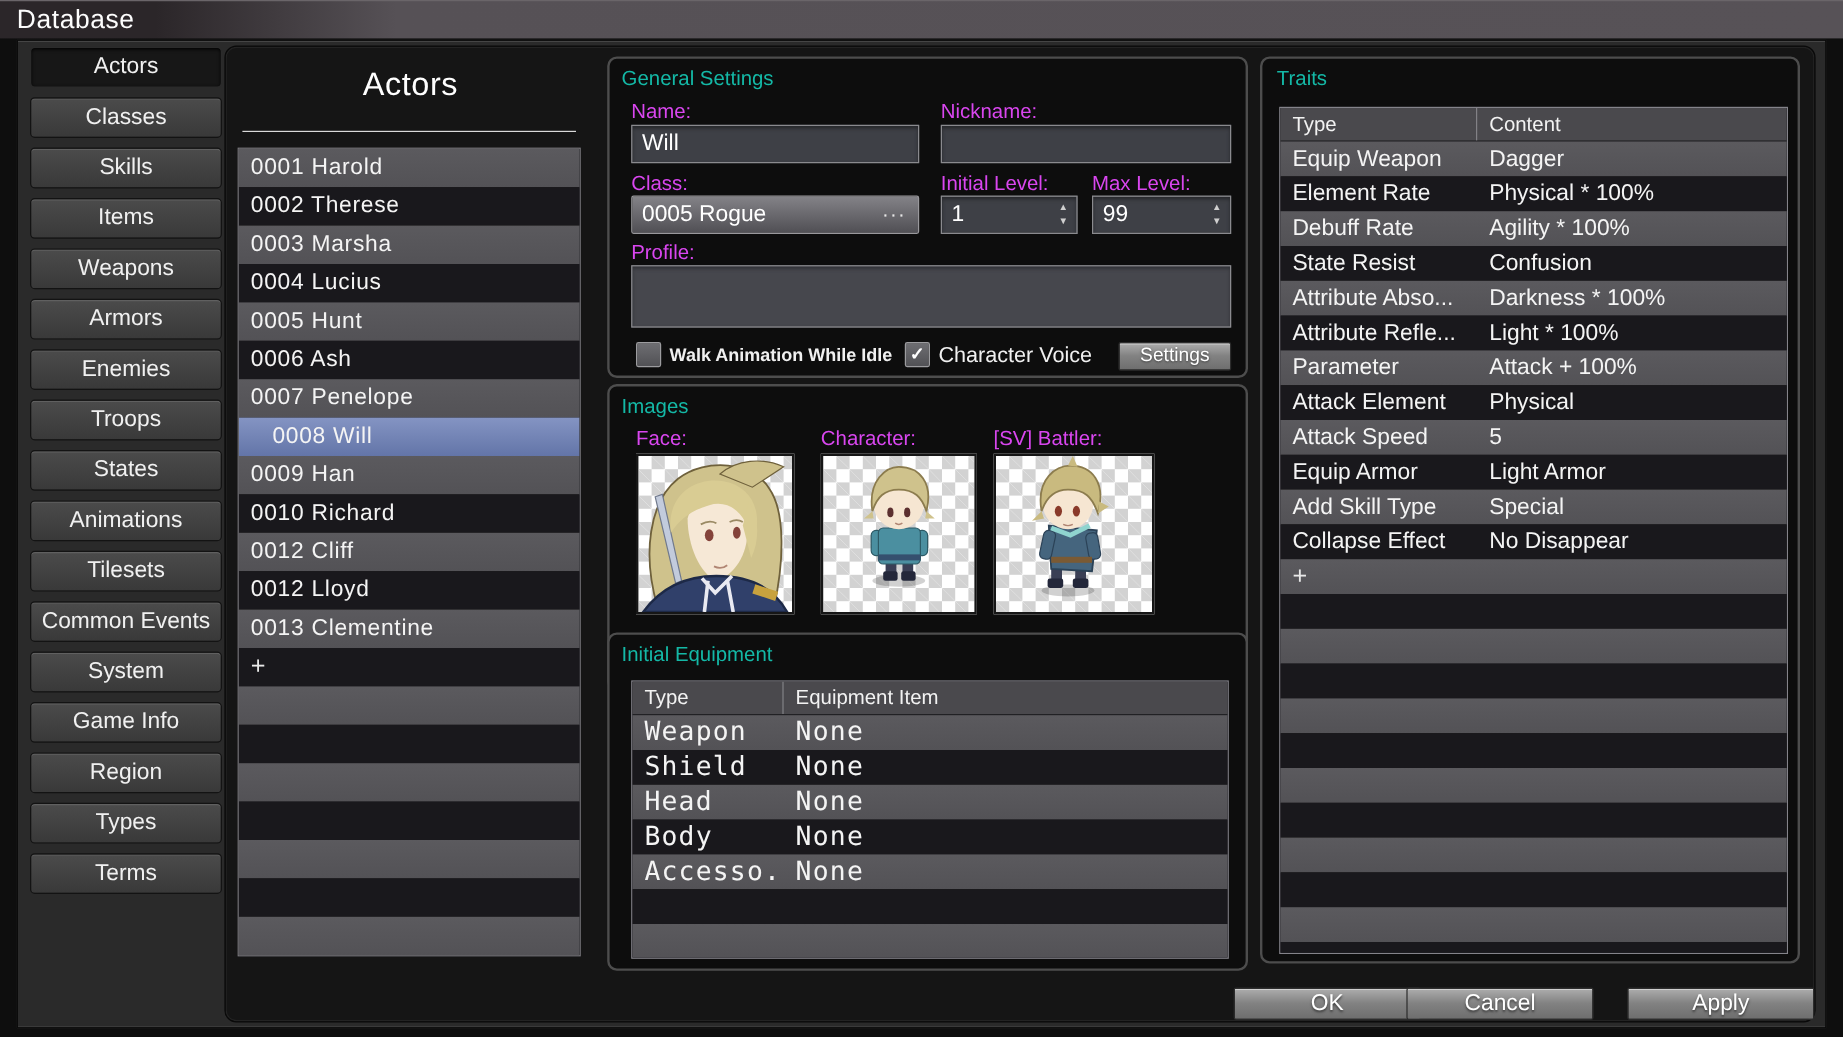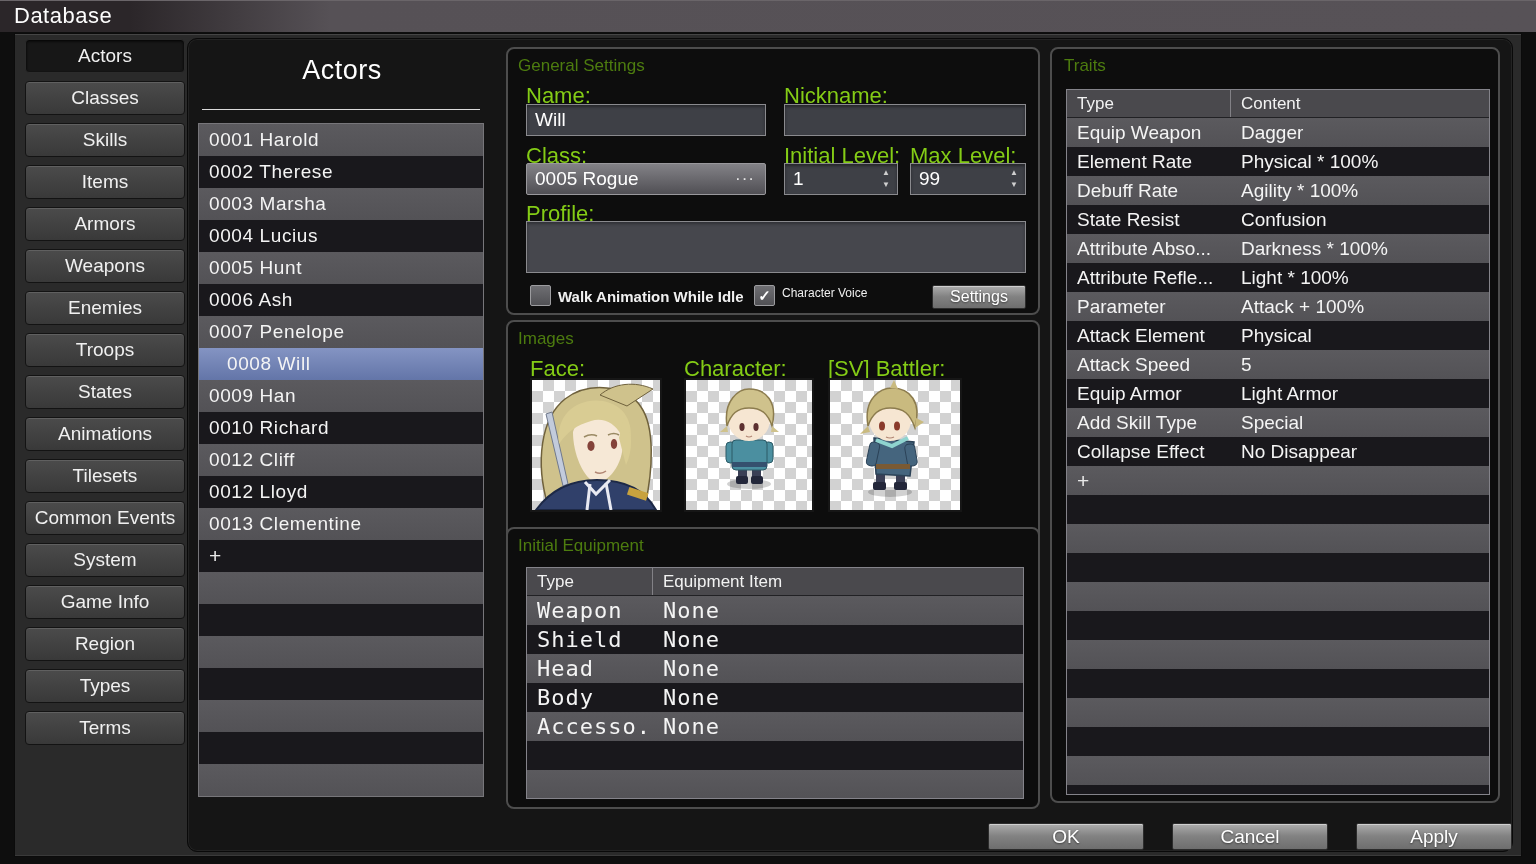--- a/index.html
+++ b/index.html
@@ -42,7 +42,7 @@
 
   
   .groupbox { position:absolute; background:#0d0d0d; border:2px solid #4d4d4d; border-radius:8px; }
-  .gb-title { position:absolute; left:10px; top:7px; color:#4d7c0f; font-size:17px; }
+  .gb-title { position:absolute; left:10px; top:7px; color:#14b8a6; font-size:17px; }
   .flabel { position:absolute; color:#84cc16; font-size:22px; white-space:nowrap; }
 
   .gs-box    { left:318px; top:8px;   width:534px; height:268px; }

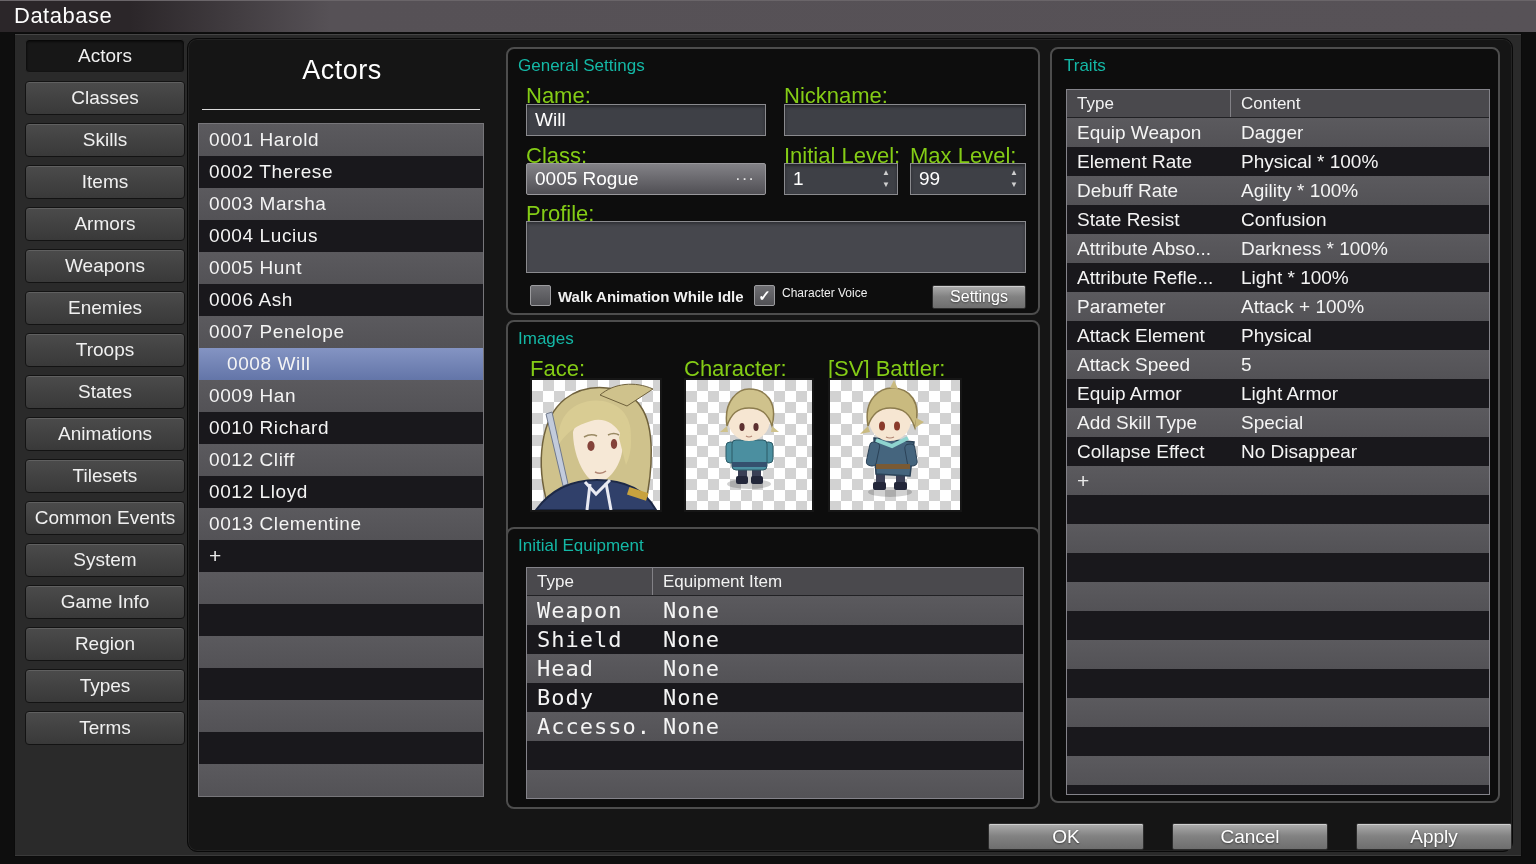--- a/index.html
+++ b/index.html
@@ -43,7 +43,7 @@
   
   .groupbox { position:absolute; background:#0d0d0d; border:2px solid #4d4d4d; border-radius:8px; }
   .gb-title { position:absolute; left:10px; top:7px; color:#14b8a6; font-size:17px; }
-  .flabel { position:absolute; color:#84cc16; font-size:22px; white-space:nowrap; }
+  .flabel { position:absolute; color:#d946ef; font-size:17px; white-space:nowrap; }
 
   .gs-box    { left:318px; top:8px;   width:534px; height:268px; }
   .img-box   { left:318px; top:281px; width:534px; height:256px; }

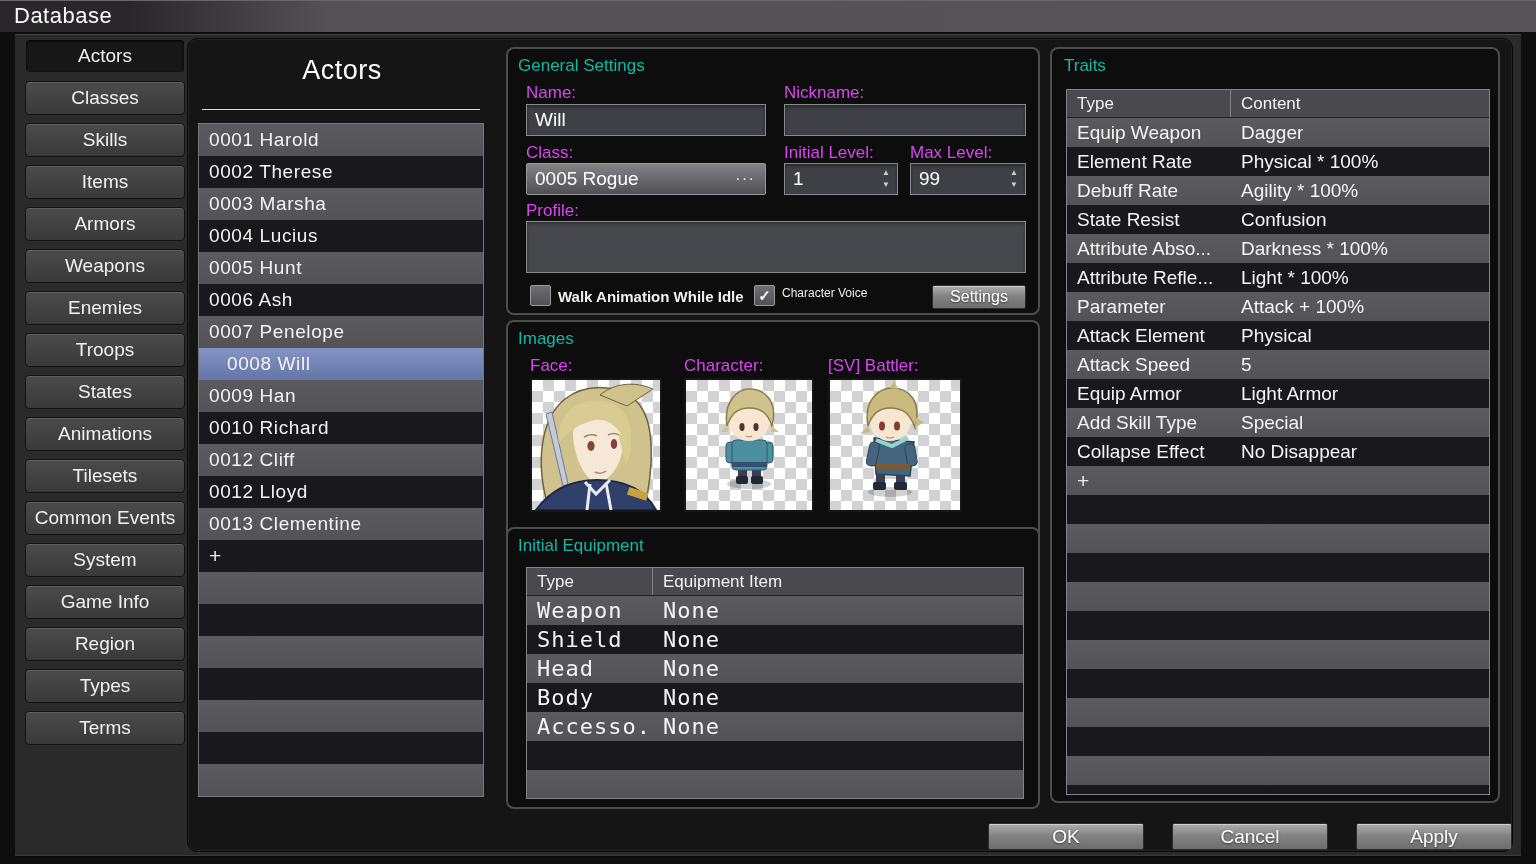--- a/index.html
+++ b/index.html
@@ -113,8 +113,8 @@
         <div class="tab">Classes</div>
         <div class="tab">Skills</div>
         <div class="tab">Items</div>
+        <div class="tab">Weapons</div>
         <div class="tab">Armors</div>
-        <div class="tab">Weapons</div>
         <div class="tab">Enemies</div>
         <div class="tab">Troops</div>
         <div class="tab">States</div>

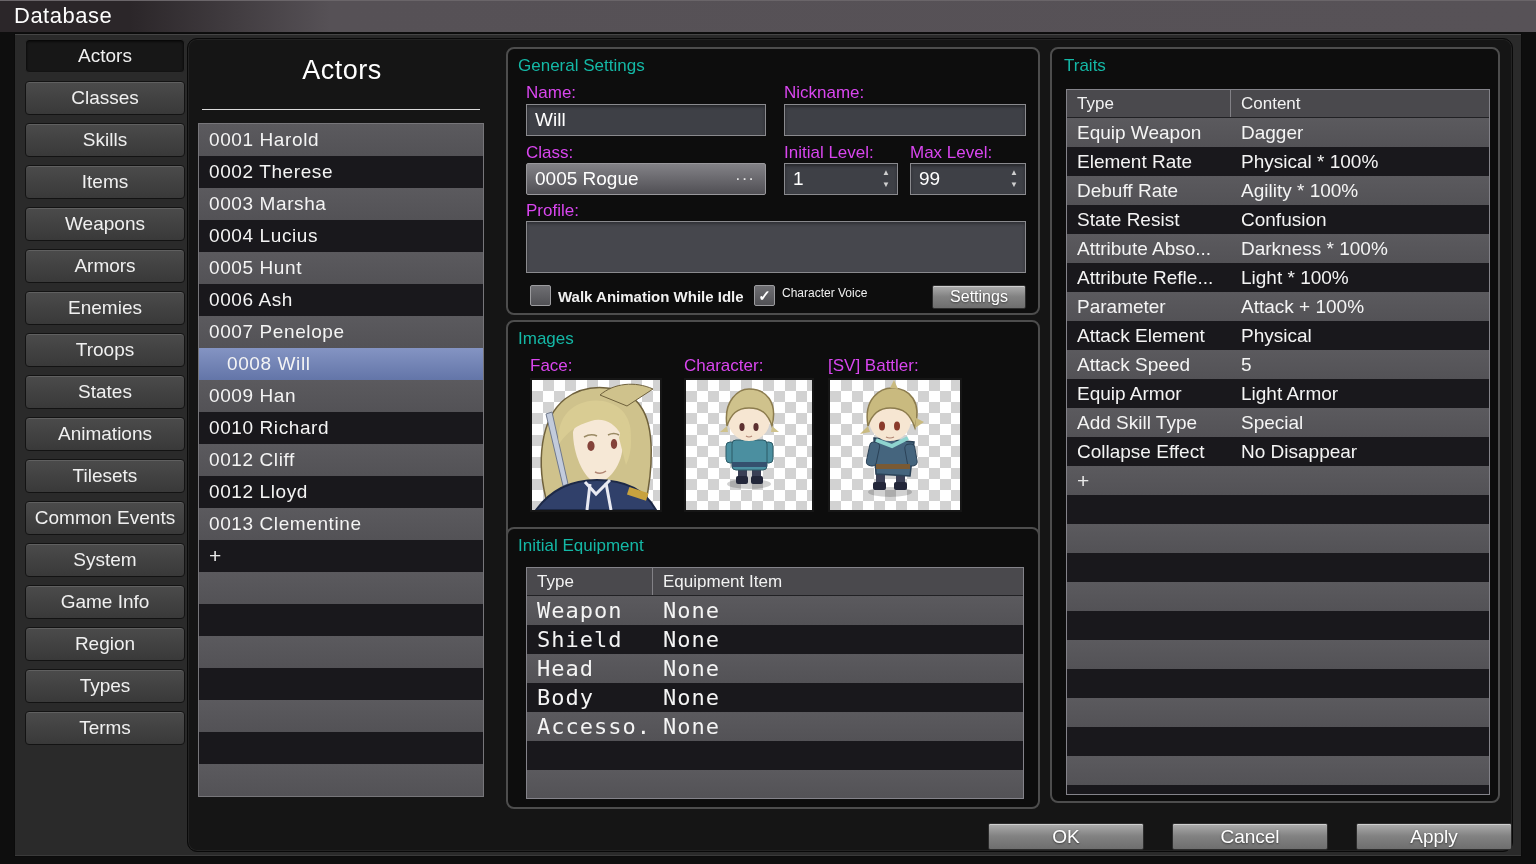--- a/index.html
+++ b/index.html
@@ -187,7 +187,7 @@
         <div class="checkbox" style="left:22px;top:236px;" id="cb-walk"></div>
         <div class="cblabel" style="left:50px;top:239px;font-size:15px;font-weight:bold;">Walk Animation While Idle</div>
         <div class="checkbox" style="left:246px;top:236px;" id="cb-voice">✓</div>
-        <div class="cblabel" style="left:274px;top:237px;font-size:12px;">Character Voice</div>
+        <div class="cblabel" style="left:274px;top:237px;font-size:18px;">Character Voice</div>
         <div class="btn" style="left:424px;top:236px;width:94px;height:24px;font-size:16px;line-height:22px;">Settings</div>
       </div>
 

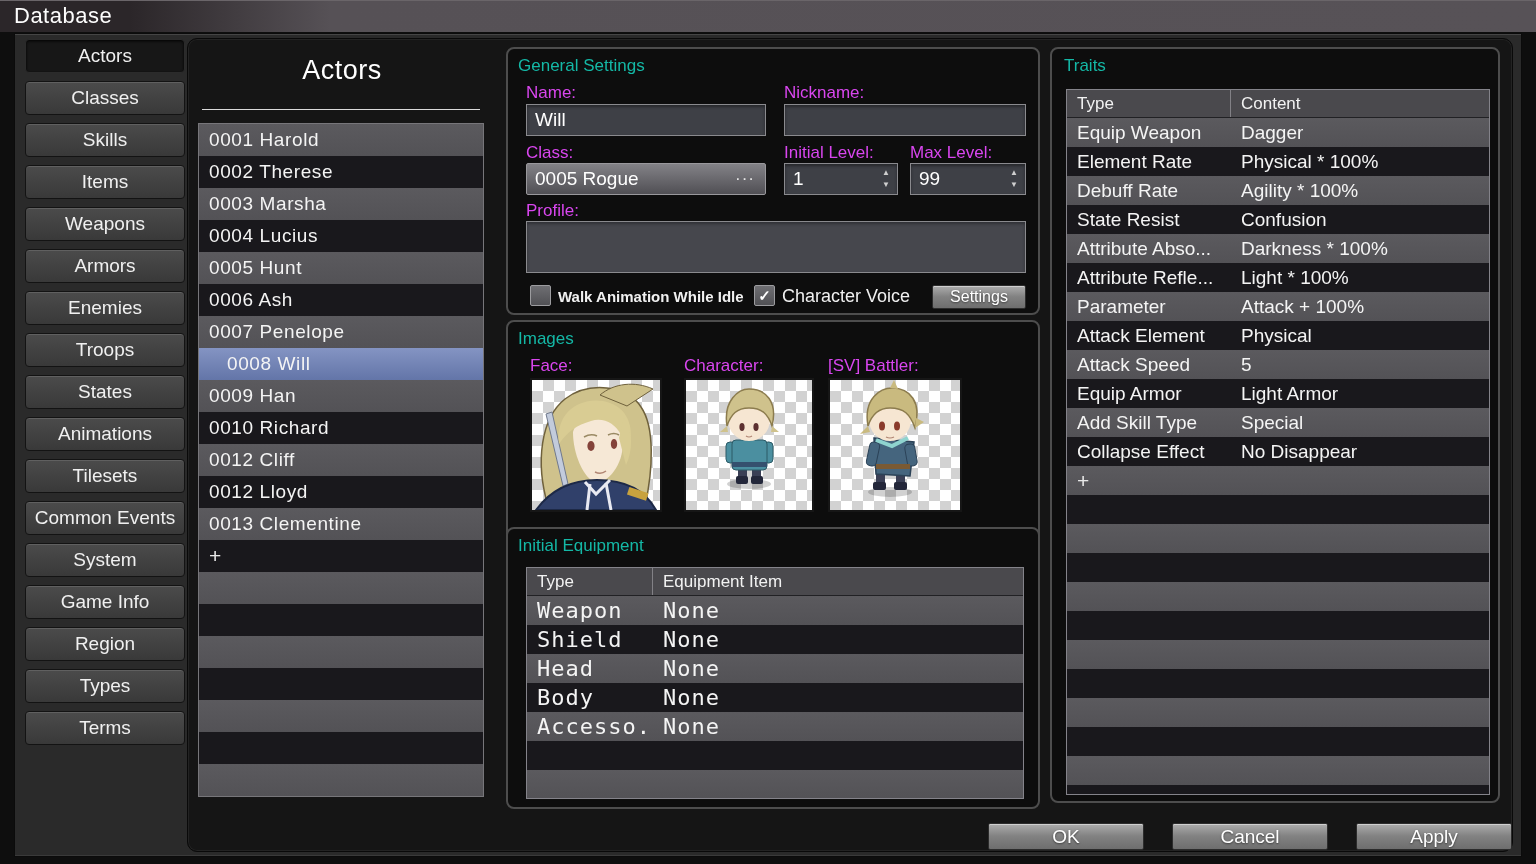--- a/index.html
+++ b/index.html
@@ -364,7 +364,7 @@
         </div>
       </div>
 
-      <div class="btn footer-btn" style="left:800px;">OK</div>
+      <div class="btn footer-btn" style="left:840px;">OK</div>
       <div class="btn footer-btn" style="left:984px;">Cancel</div>
       <div class="btn footer-btn" style="left:1168px;">Apply</div>
 

